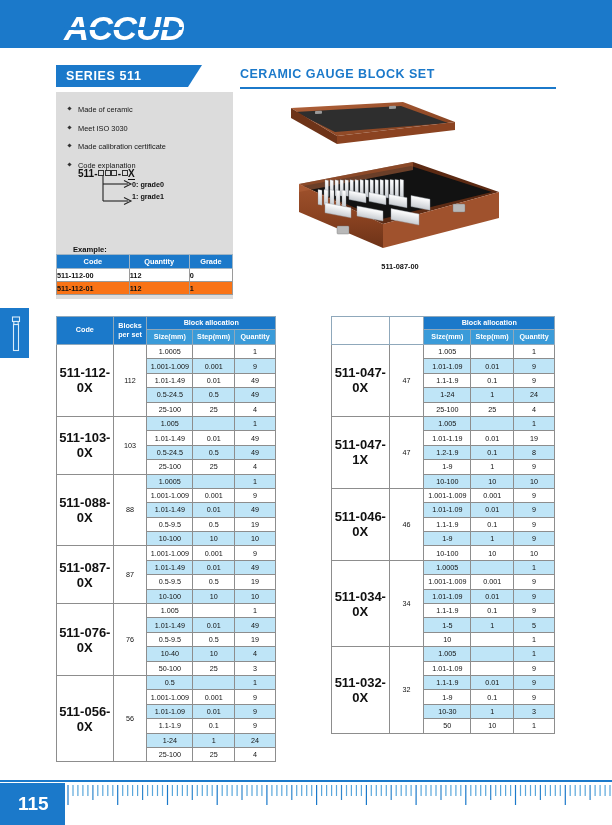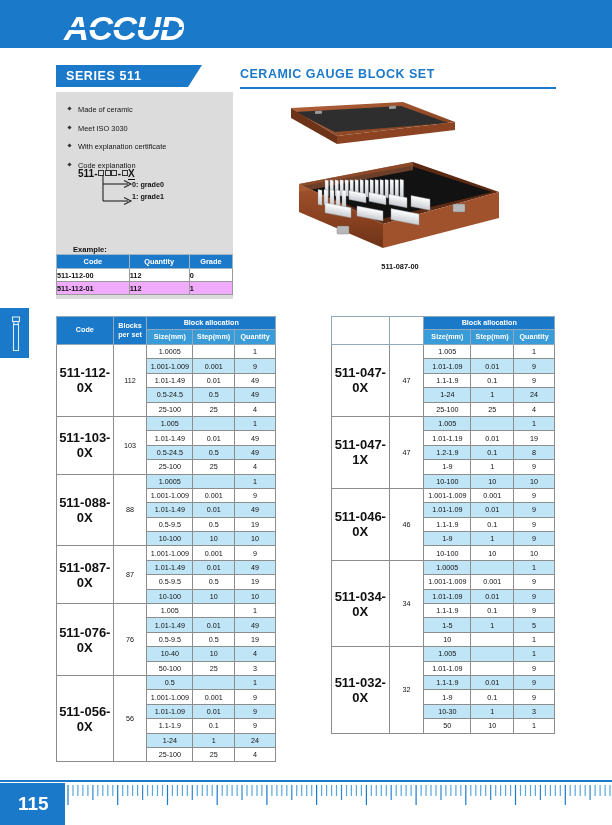--- a/index.html
+++ b/index.html
@@ -183,7 +183,7 @@
     </div>
     <div class="bullet">
       <span class="dot"></span>
-      <span>With explanation certificate</span>
+      <span>Made calibration certificate</span>
     </div>
     <div class="bullet">
       <span class="dot"></span>

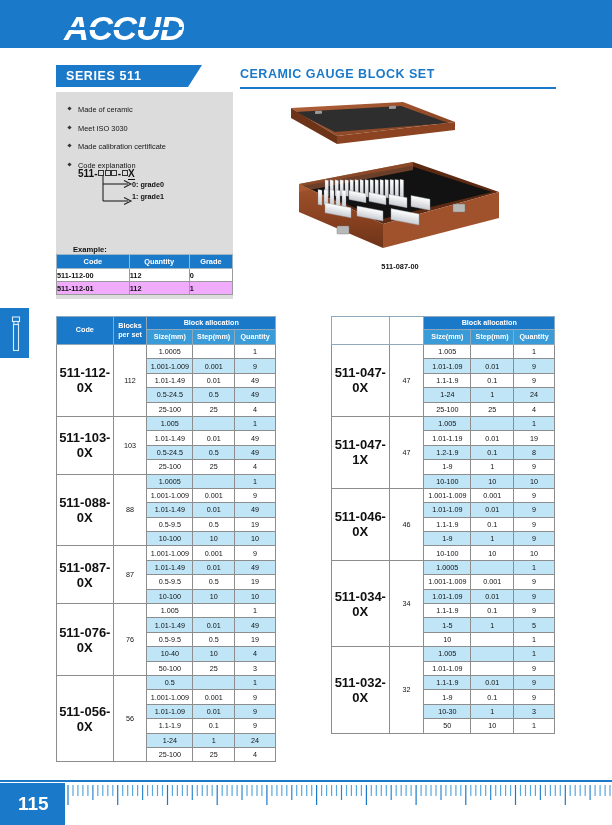--- a/index.html
+++ b/index.html
@@ -98,7 +98,7 @@
     height:13px; font-weight:bold;
     border:1px solid #9a9a9a; color:#111; background:#fff;
   }
-  .ex-table tr.alt td { background:#f0abfc; }
+  .ex-table tr.alt td { background:#f97316; }
 
   
   .product { position:absolute; left:285px; top:100px; width:230px; height:165px; }

